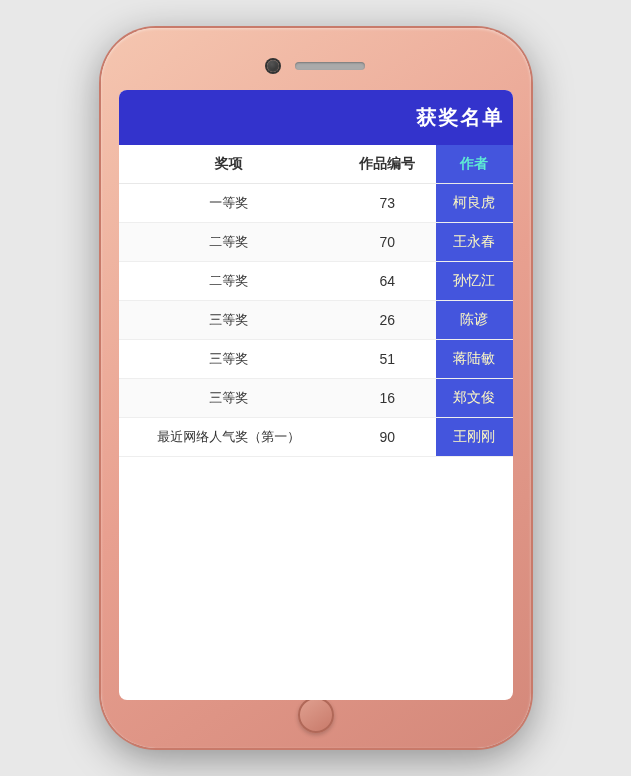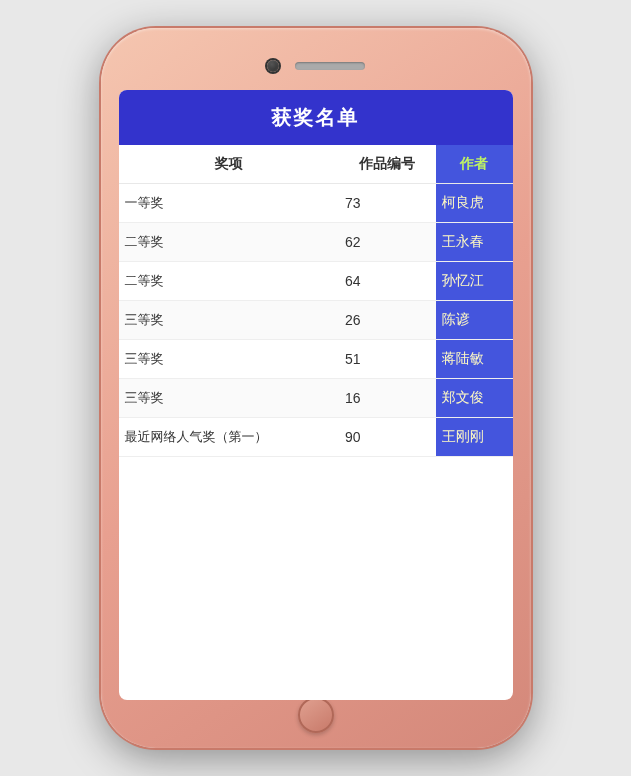--- a/index.html
+++ b/index.html
@@ -102,7 +102,7 @@
       color: #ffffff;
       font-size: 20px;
       font-weight: bold;
-      text-align: center;
+      text-align: right;
       padding: 14px 8px;
       letter-spacing: 2px;
     }

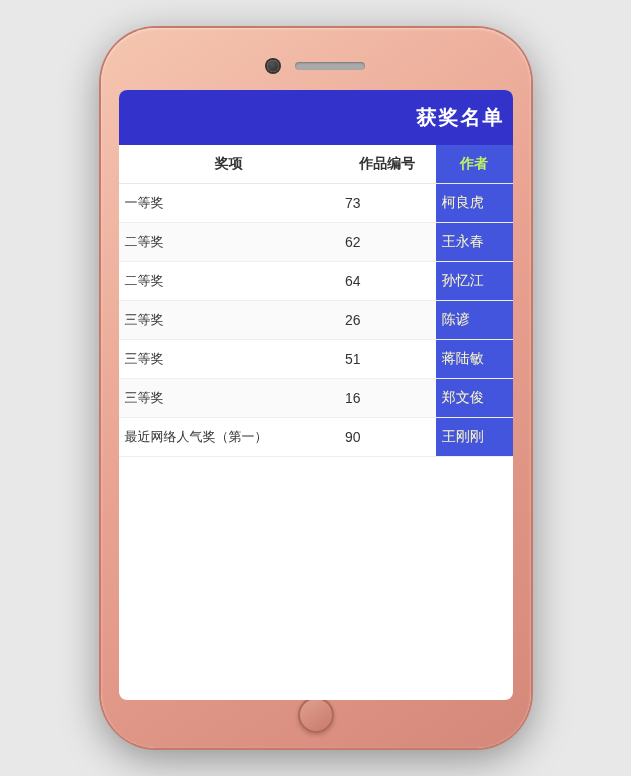--- a/index.html
+++ b/index.html
@@ -123,7 +123,7 @@
 
     .col-header-cell.author-col {
       background: #4455dd;
-      color: #bef264;
+      color: #5eead4;
     }
 
     .data-row {

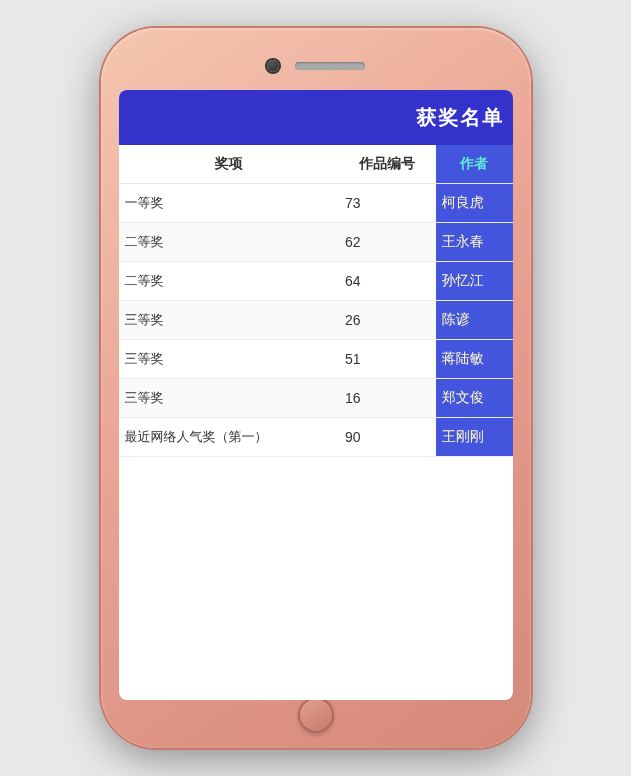--- a/index.html
+++ b/index.html
@@ -136,7 +136,7 @@
 
     .data-cell {
       font-size: 14px;
-      text-align: left;
+      text-align: center;
       padding: 10px 6px;
       color: #333333;
       border-bottom: 1px solid #eeeeee;

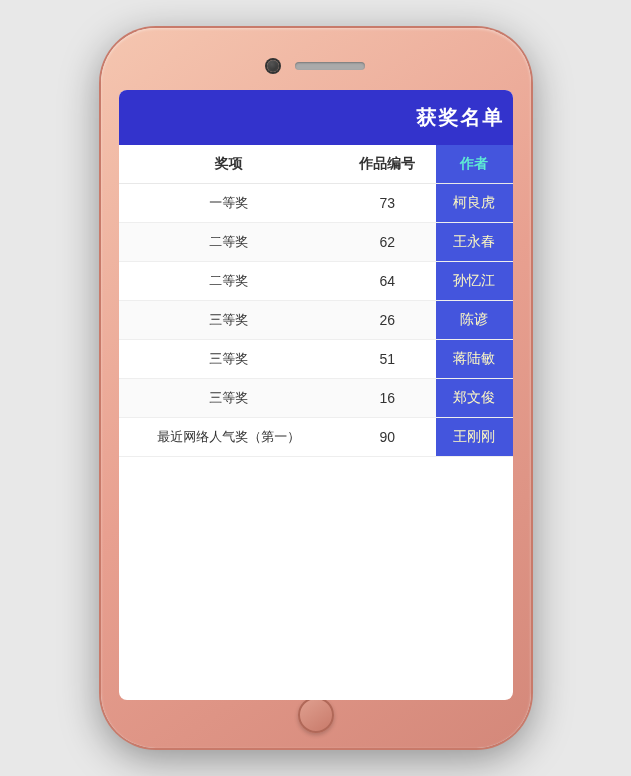--- a/index.html
+++ b/index.html
@@ -199,7 +199,7 @@
             </tr>
             <tr class="data-row">
               <td class="data-cell award-col">二等奖</td>
-              <td class="data-cell">62</td>
+              <td class="data-cell">70</td>
               <td class="data-cell author-cell">王永春</td>
             </tr>
             <tr class="data-row">

